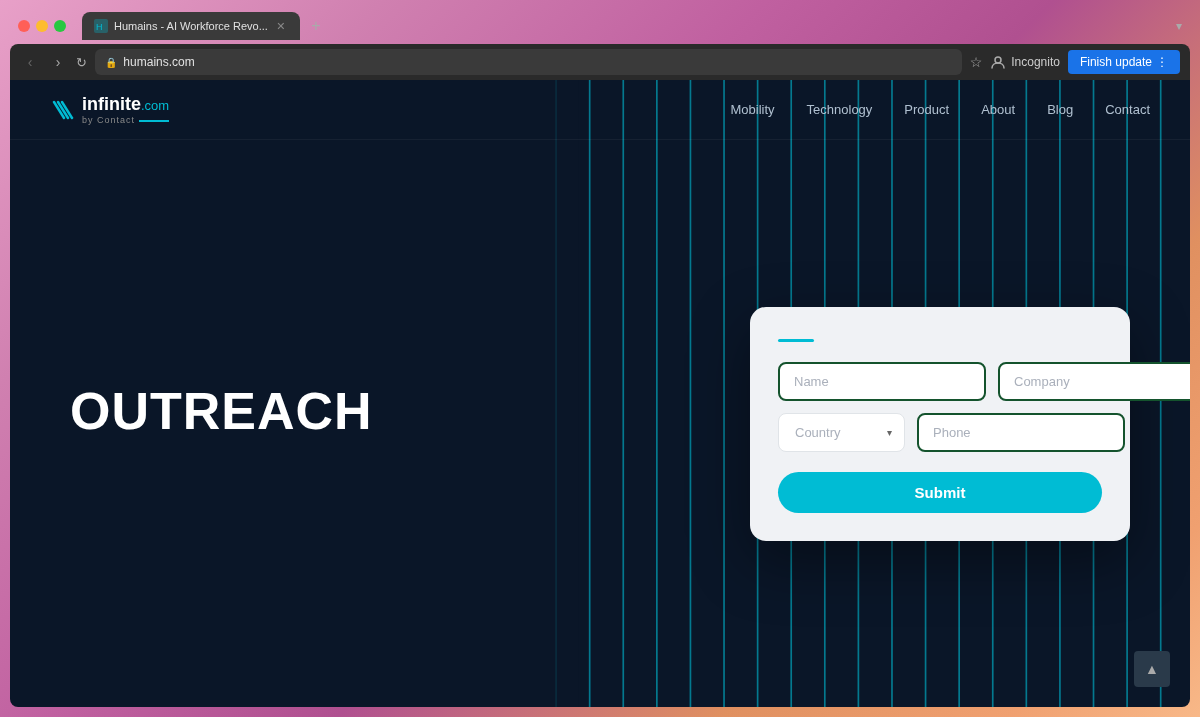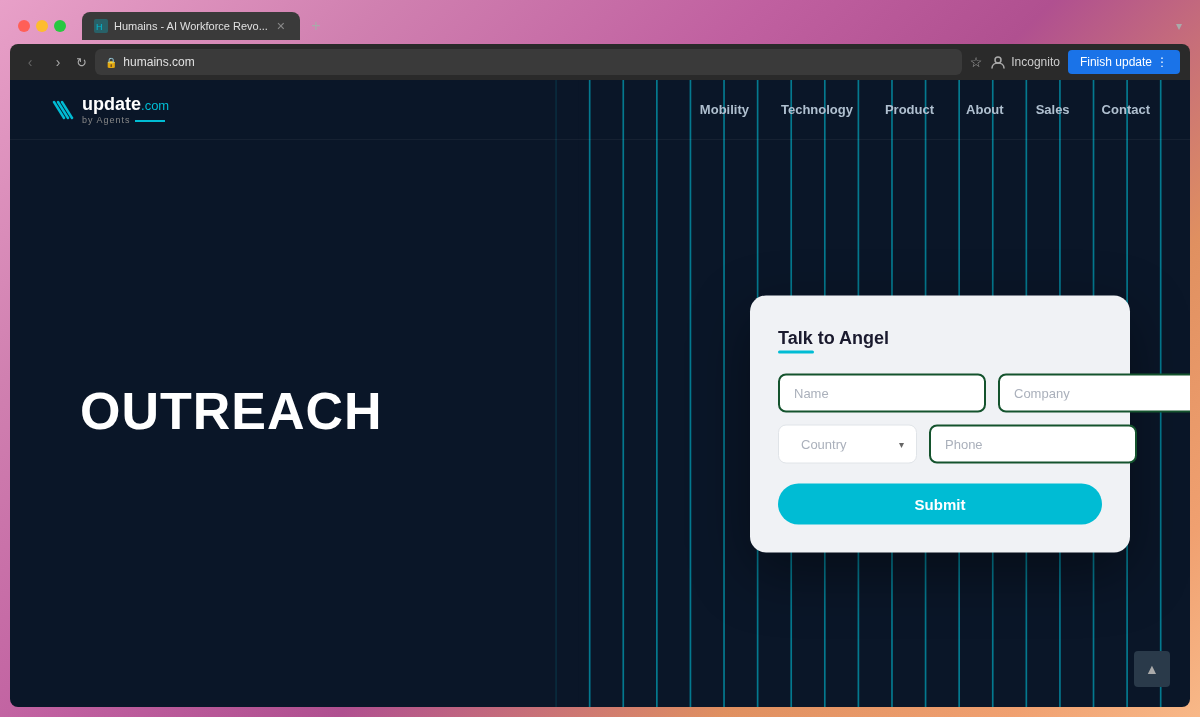--- a/index.html
+++ b/index.html
@@ -504,7 +504,7 @@
         </svg>
         <div class="logo-text-group">
           <div style="display:flex; align-items:baseline;">
-            <span style="font-size:18px;font-weight:700;color:white;">update</span>
+            <span style="font-size:18px;font-weight:700;color:white;">infinite</span>
             <span style="font-size:13px;color:#00bcd4;font-weight:400;">.com</span>
           </div>
           <div style="display:flex;align-items:center;gap:4px;">

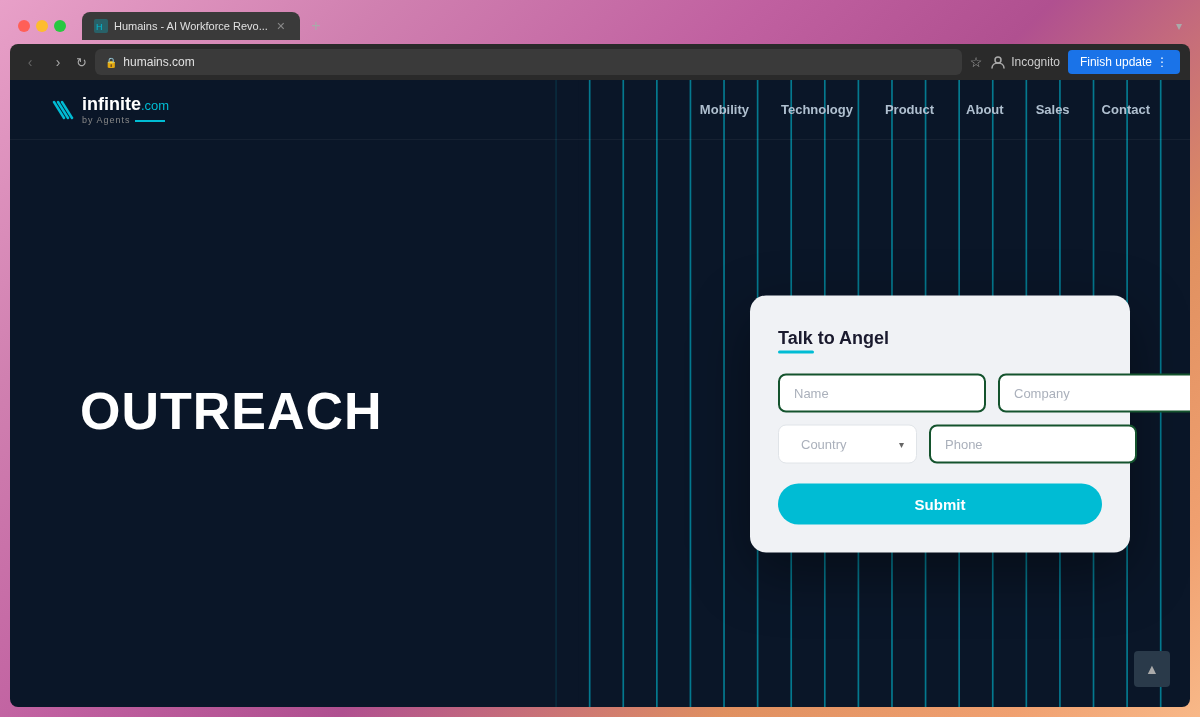--- a/index.html
+++ b/index.html
@@ -247,7 +247,6 @@
       display: flex;
       gap: 32px;
       align-items: center;
-      font-weight: bold;
     }
 
     .nav-link {

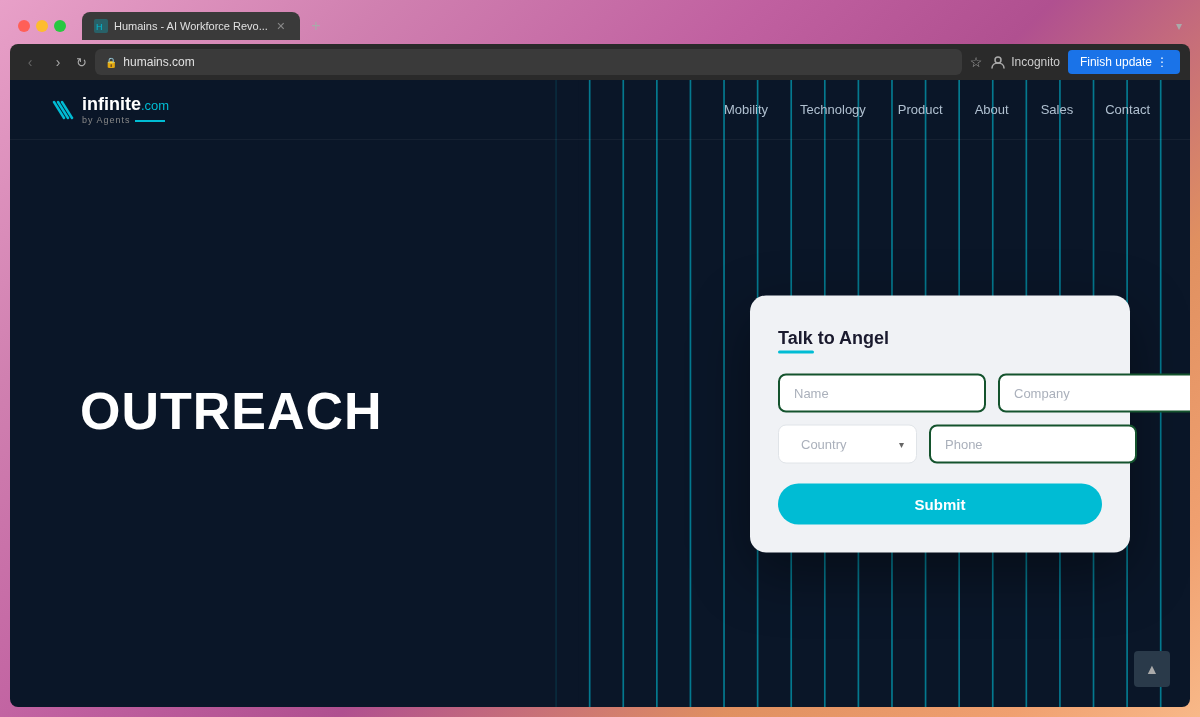--- a/index.html
+++ b/index.html
@@ -517,7 +517,7 @@
         <a class="nav-link">Technology</a>
         <a class="nav-link">Product</a>
         <a class="nav-link">About</a>
-        <a class="nav-link">Sales</a>
+        <a class="nav-link">Blog</a>
         <a class="nav-link">Contact</a>
       </div>
     </nav>

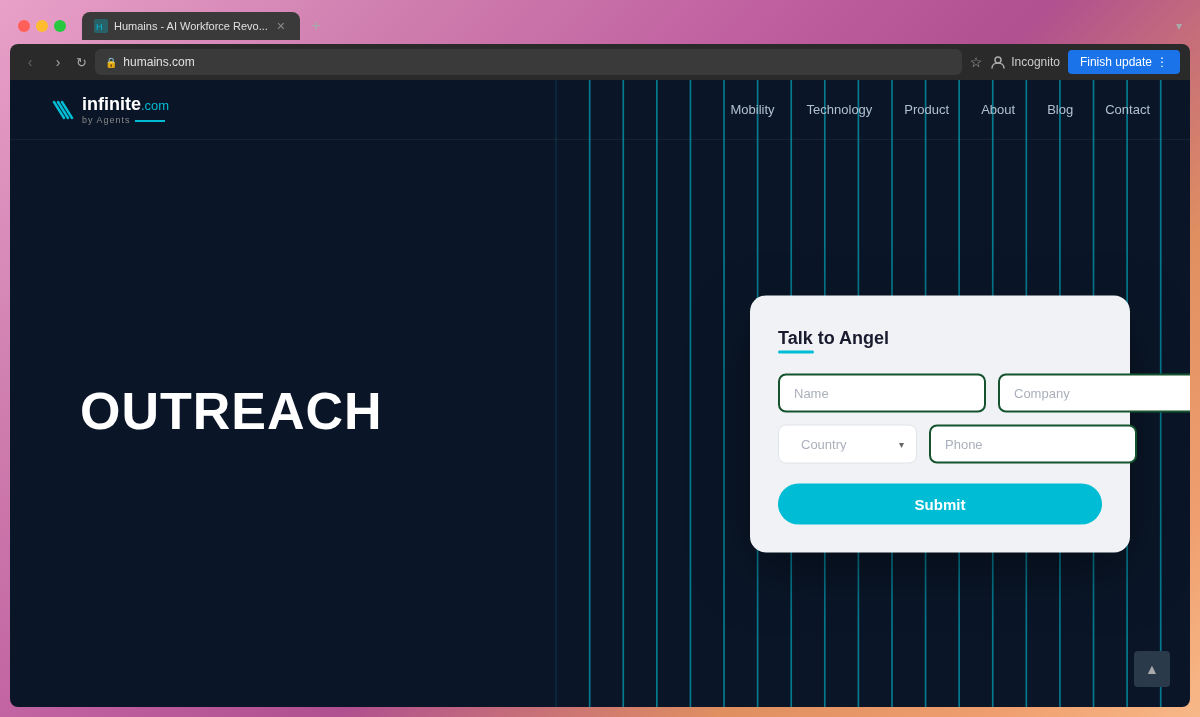--- a/index.html
+++ b/index.html
@@ -507,7 +507,7 @@
             <span style="font-size:13px;color:#00bcd4;font-weight:400;">.com</span>
           </div>
           <div style="display:flex;align-items:center;gap:4px;">
-            <span style="font-size:9px;color:#888;letter-spacing:1px;">by Agents</span>
+            <span style="font-size:9px;color:#888;letter-spacing:1px;">by Contact</span>
             <div class="logo-underline"></div>
           </div>
         </div>

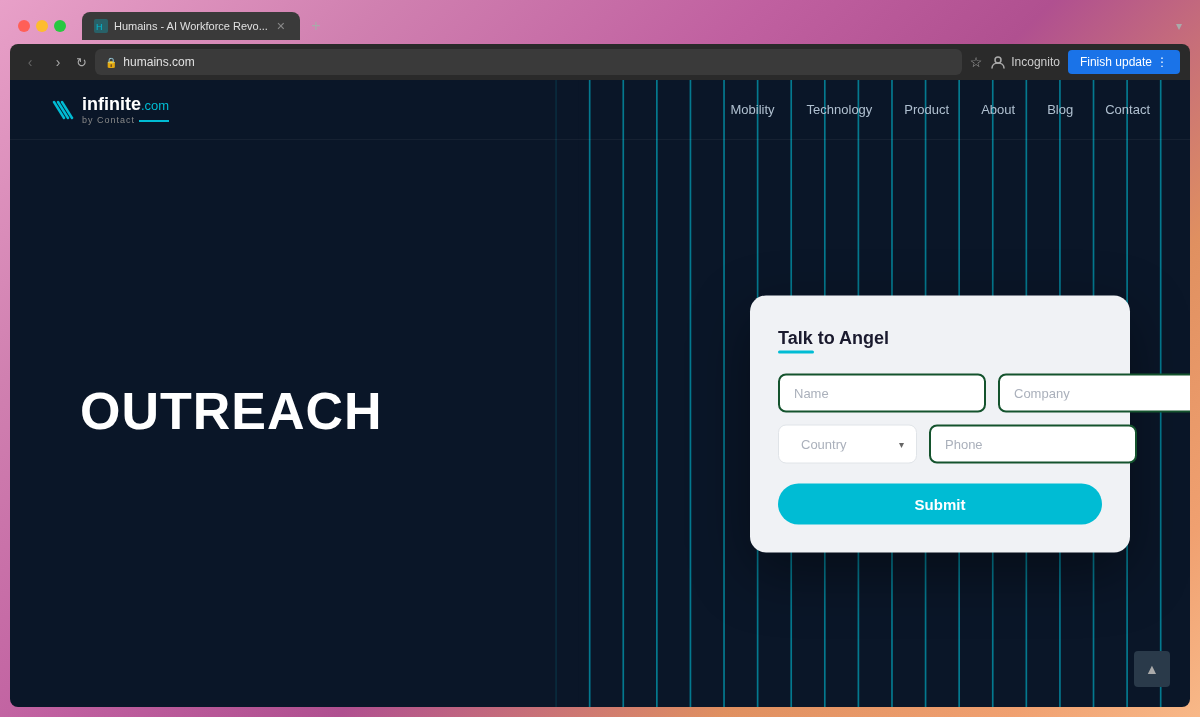--- a/index.html
+++ b/index.html
@@ -530,7 +530,6 @@
       </div>
 
       <div class="form-card">
-        <div class="form-talk-title">Talk to Angel</div>
         <div class="form-accent-line"></div>
 
         <div class="form-row">

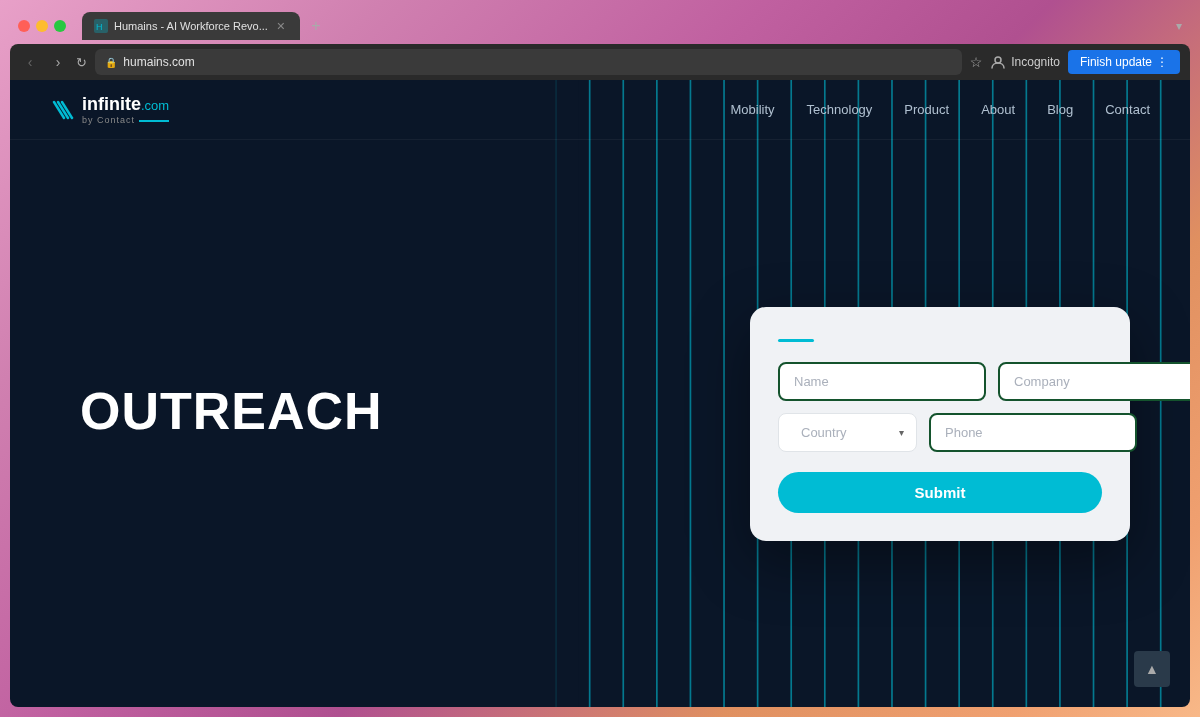--- a/index.html
+++ b/index.html
@@ -268,7 +268,6 @@
     .hero-content {
       max-width: 480px;
       z-index: 5;
-      margin-left: 10px;
     }
 
     .hero-title {

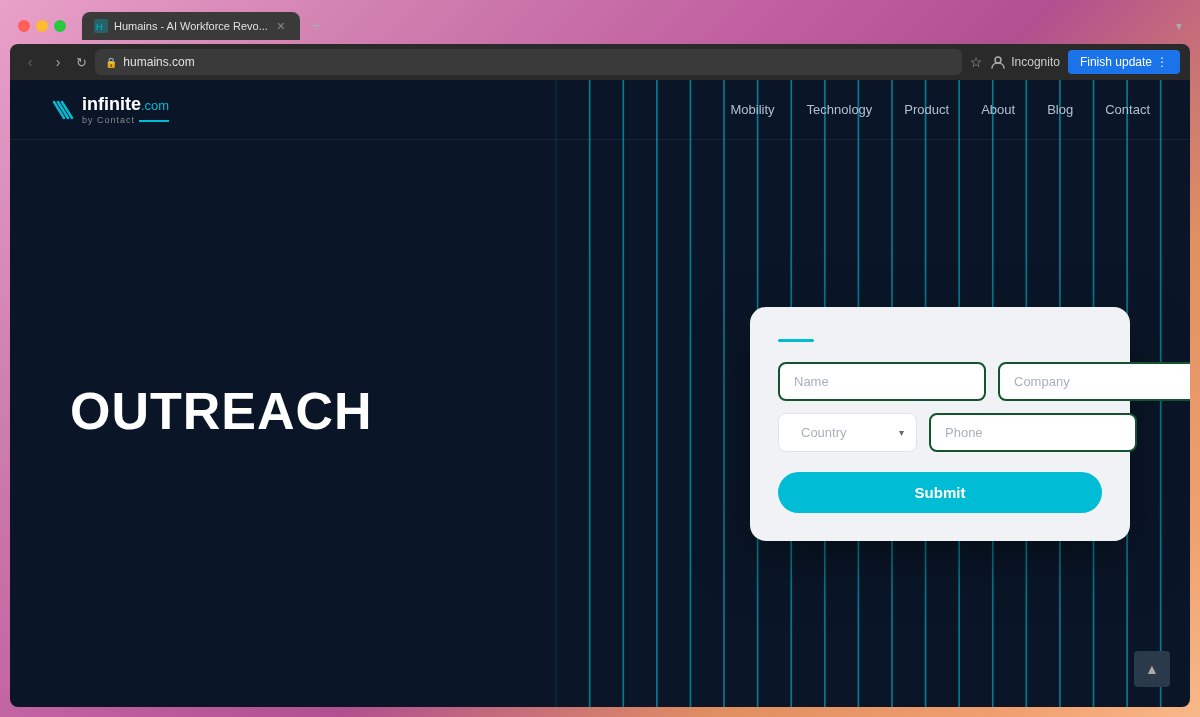--- a/index.html
+++ b/index.html
@@ -366,7 +366,7 @@
       flex: 1;
       background: transparent;
       border: none;
-      padding: 10px 22px;
+      padding: 10px 16px;
       font-size: 13px;
       color: #aab0bb;
       outline: none;

